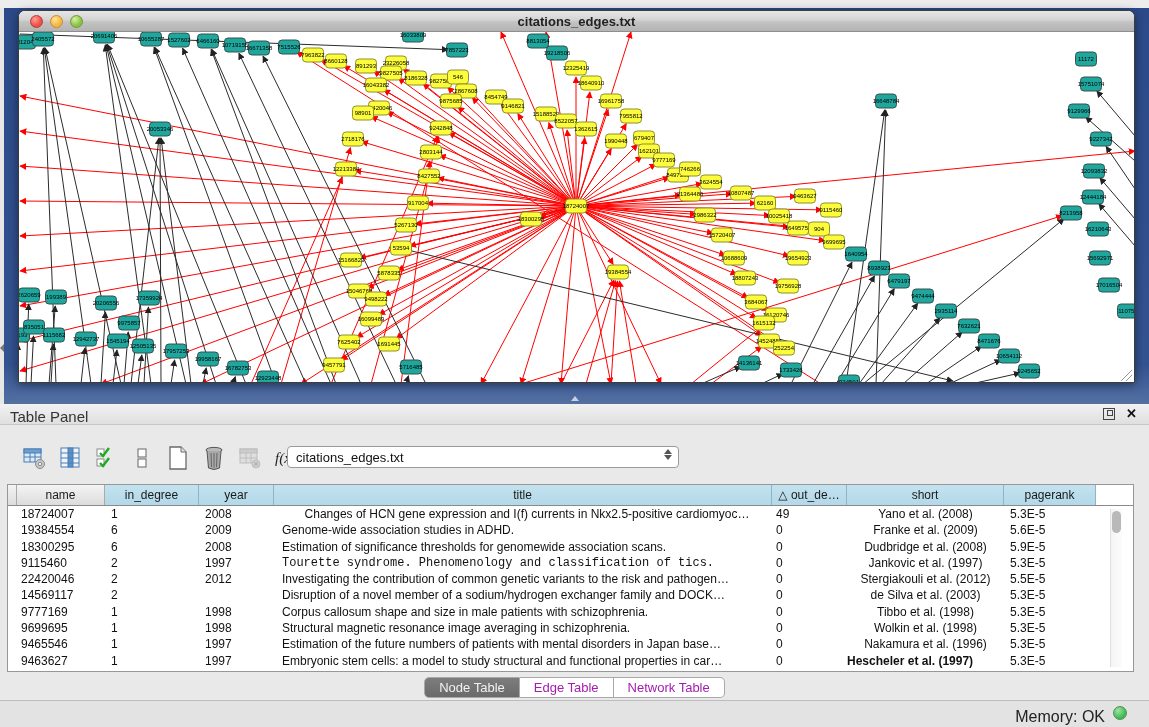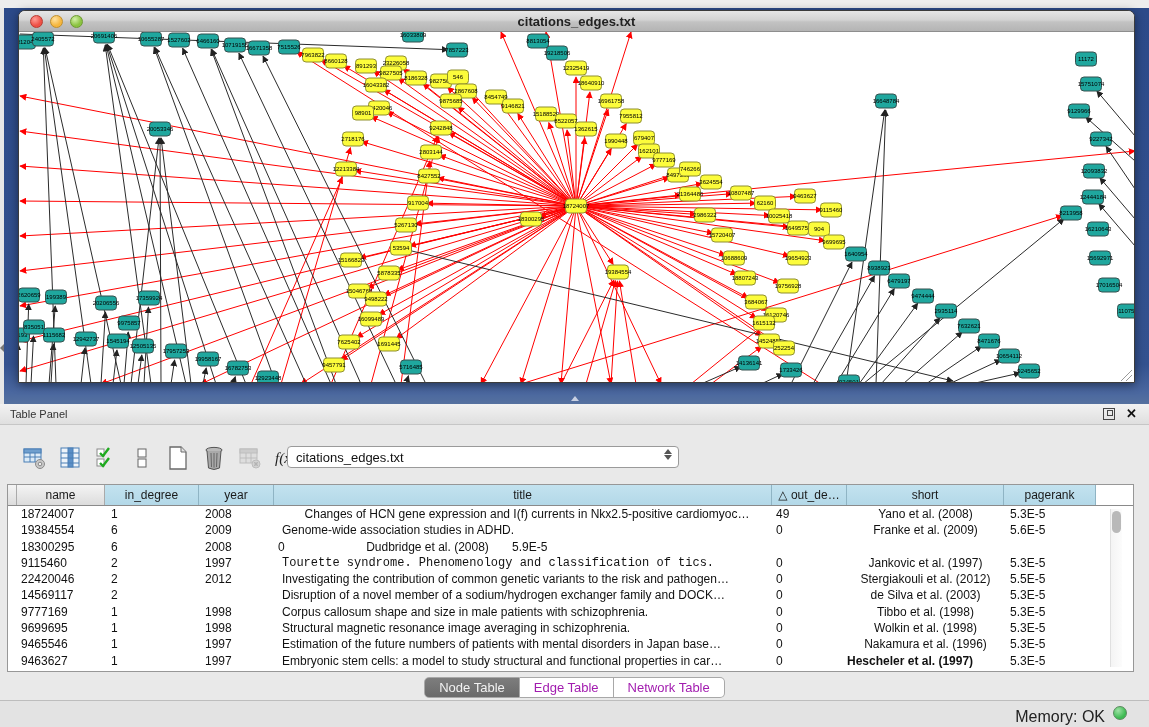--- a/index.html
+++ b/index.html
@@ -35,7 +35,7 @@
   .table-panel { position:absolute; left:0; top:404px; width:1149px; height:296px; background:#e9e9e9; }
   .tp-header { position:relative; height:21px; background:linear-gradient(180deg,#f2f2f2,#dfdfdf);
     border-bottom:1px solid #c6c6c6; }
-  .tp-title { position:absolute; left:10px; top:4px; font-size:11px; color:#333; }
+  .tp-title { position:absolute; left:10px; top:4px; font-size:15px; color:#333; }
   .tp-float { position:absolute; right:34px; top:4px; width:12px; height:12px; border:1px solid #444; cursor:pointer;}
   .tp-float::after { content:""; position:absolute; right:1px; top:1px; width:4px; height:4px; border:1px solid #444; }
   .tp-close { position:absolute; right:12px; top:2px; font-size:13px; font-weight:bold; color:#111; cursor:pointer; }

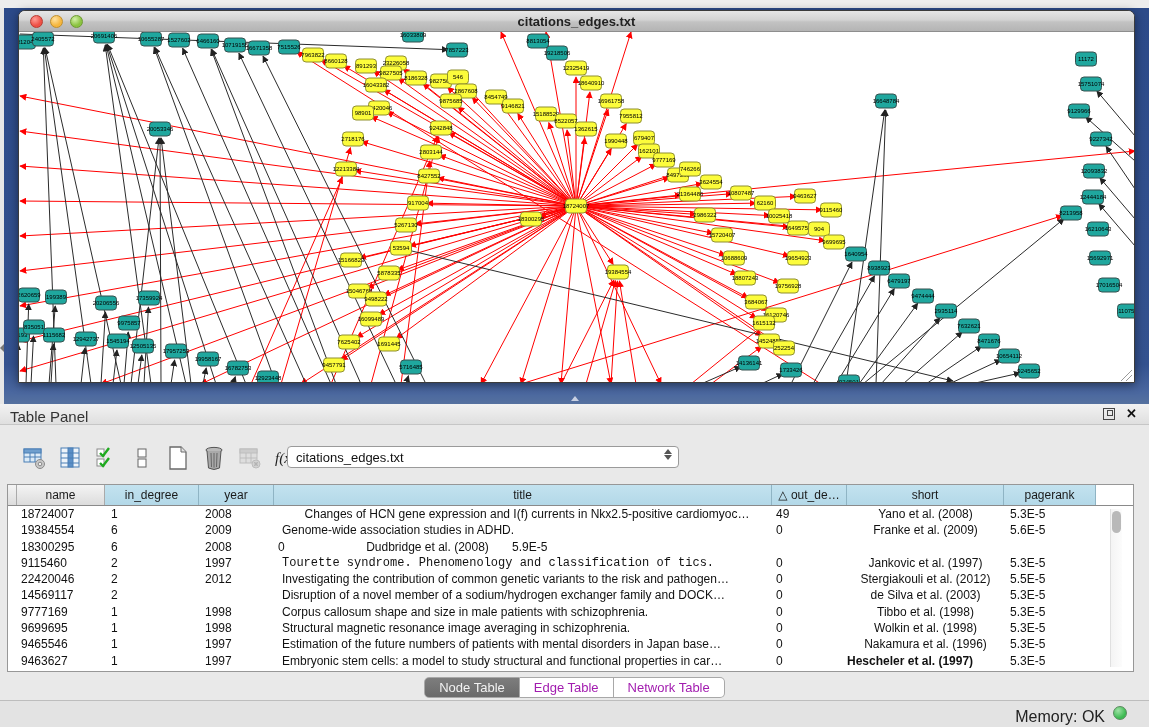--- a/index.html
+++ b/index.html
@@ -874,6 +874,7 @@
           <div class="td" style="width: 88px; text-align: left; padding-left: 4px;">18300295</div>
           <div class="td" style="width: 94px; text-align: left; padding-left: 6px;">6</div>
           <div class="td" style="width: 75px; text-align: left; padding-left: 6px;">2008</div>
+          <div class="td" style="width: 498px; text-align: left; padding-left: 8px;">Estimation of significance thresholds for genomewide association scans.</div>
           <div class="td" style="width: 75px; text-align: left; padding-left: 4px;">0</div>
           <div class="td" style="width: 157px; text-align: center; padding-left: 0px;">Dudbridge et al. (2008)</div>
           <div class="td" style="width: 92px; text-align: left; padding-left: 6px;">5.9E-5</div>

